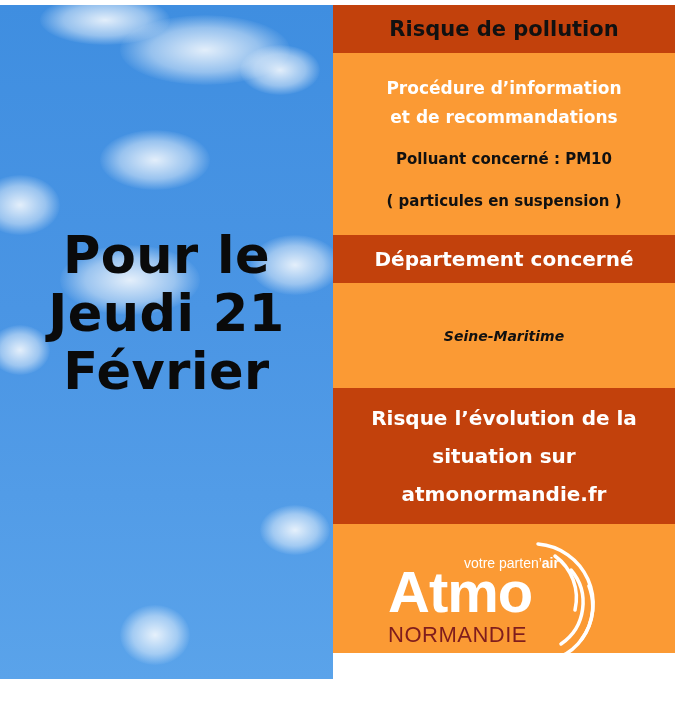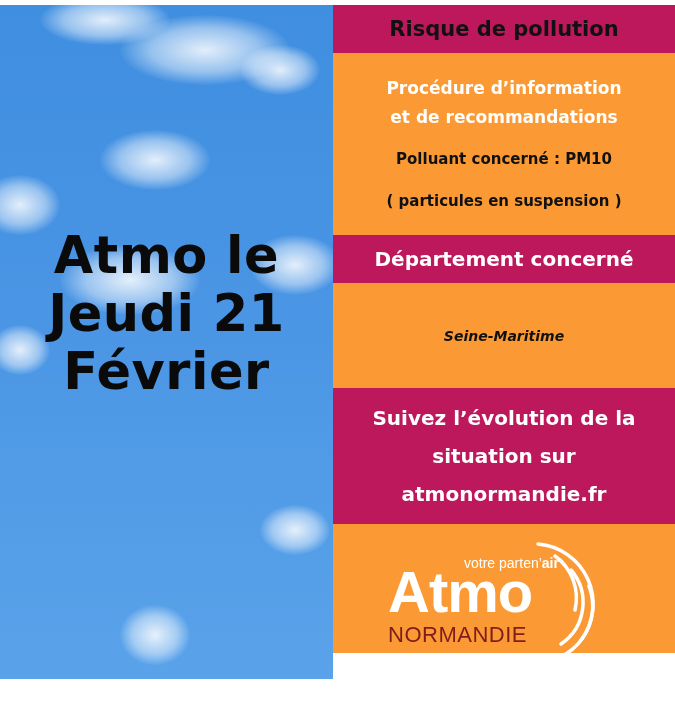--- a/index.html
+++ b/index.html
@@ -18,7 +18,7 @@
   .date-text div { white-space:nowrap; }
   .panel { width:342px; height:674px; display:flex; flex-direction:column; }
   .band { display:flex; flex-direction:column; align-items:center; justify-content:center; text-align:center; font-family:"DejaVu Sans", sans-serif; font-weight:700; }
-  .dark { background:#be185d; }
+  .dark { background:#c2410c; }
   .light { background:#fb9a34; }
   .b1 { height:48px; }
   .b1 span { color:#111; font-size:21px; }

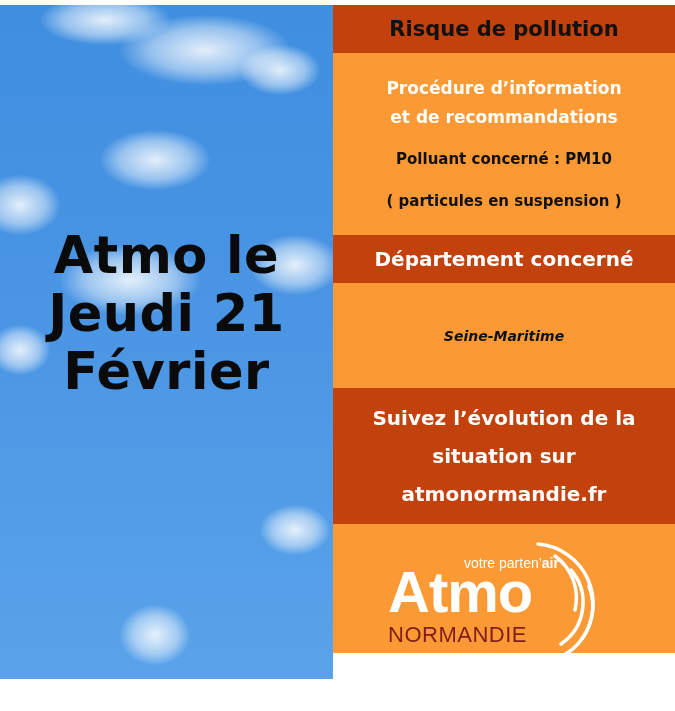--- a/index.html
+++ b/index.html
@@ -56,7 +56,7 @@
     <div class="cloud" style="left:120px;top:600px;width:70px;height:60px;"></div>
 
     <div class="date-text">
-      <div>Atmo le</div>
+      <div>Pour le</div>
       <div>Jeudi 21</div>
       <div>Février</div>
     </div>

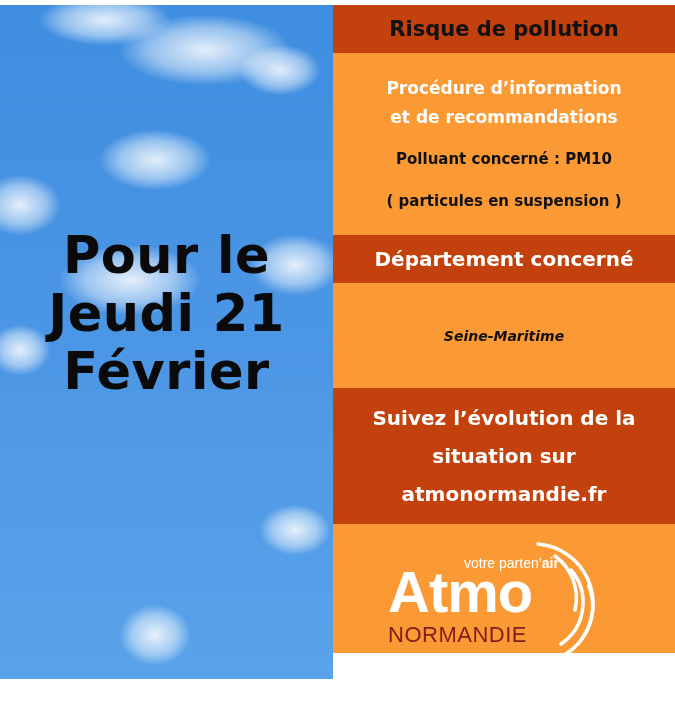--- a/index.html
+++ b/index.html
@@ -79,7 +79,7 @@
       <span>Seine-Maritime</span>
     </div>
     <div class="band dark b5">
-      <div>Suivez l’évolution de la</div>
+      <div>Risque l’évolution de la</div>
       <div>situation sur</div>
       <div>atmonormandie.fr</div>
     </div>

